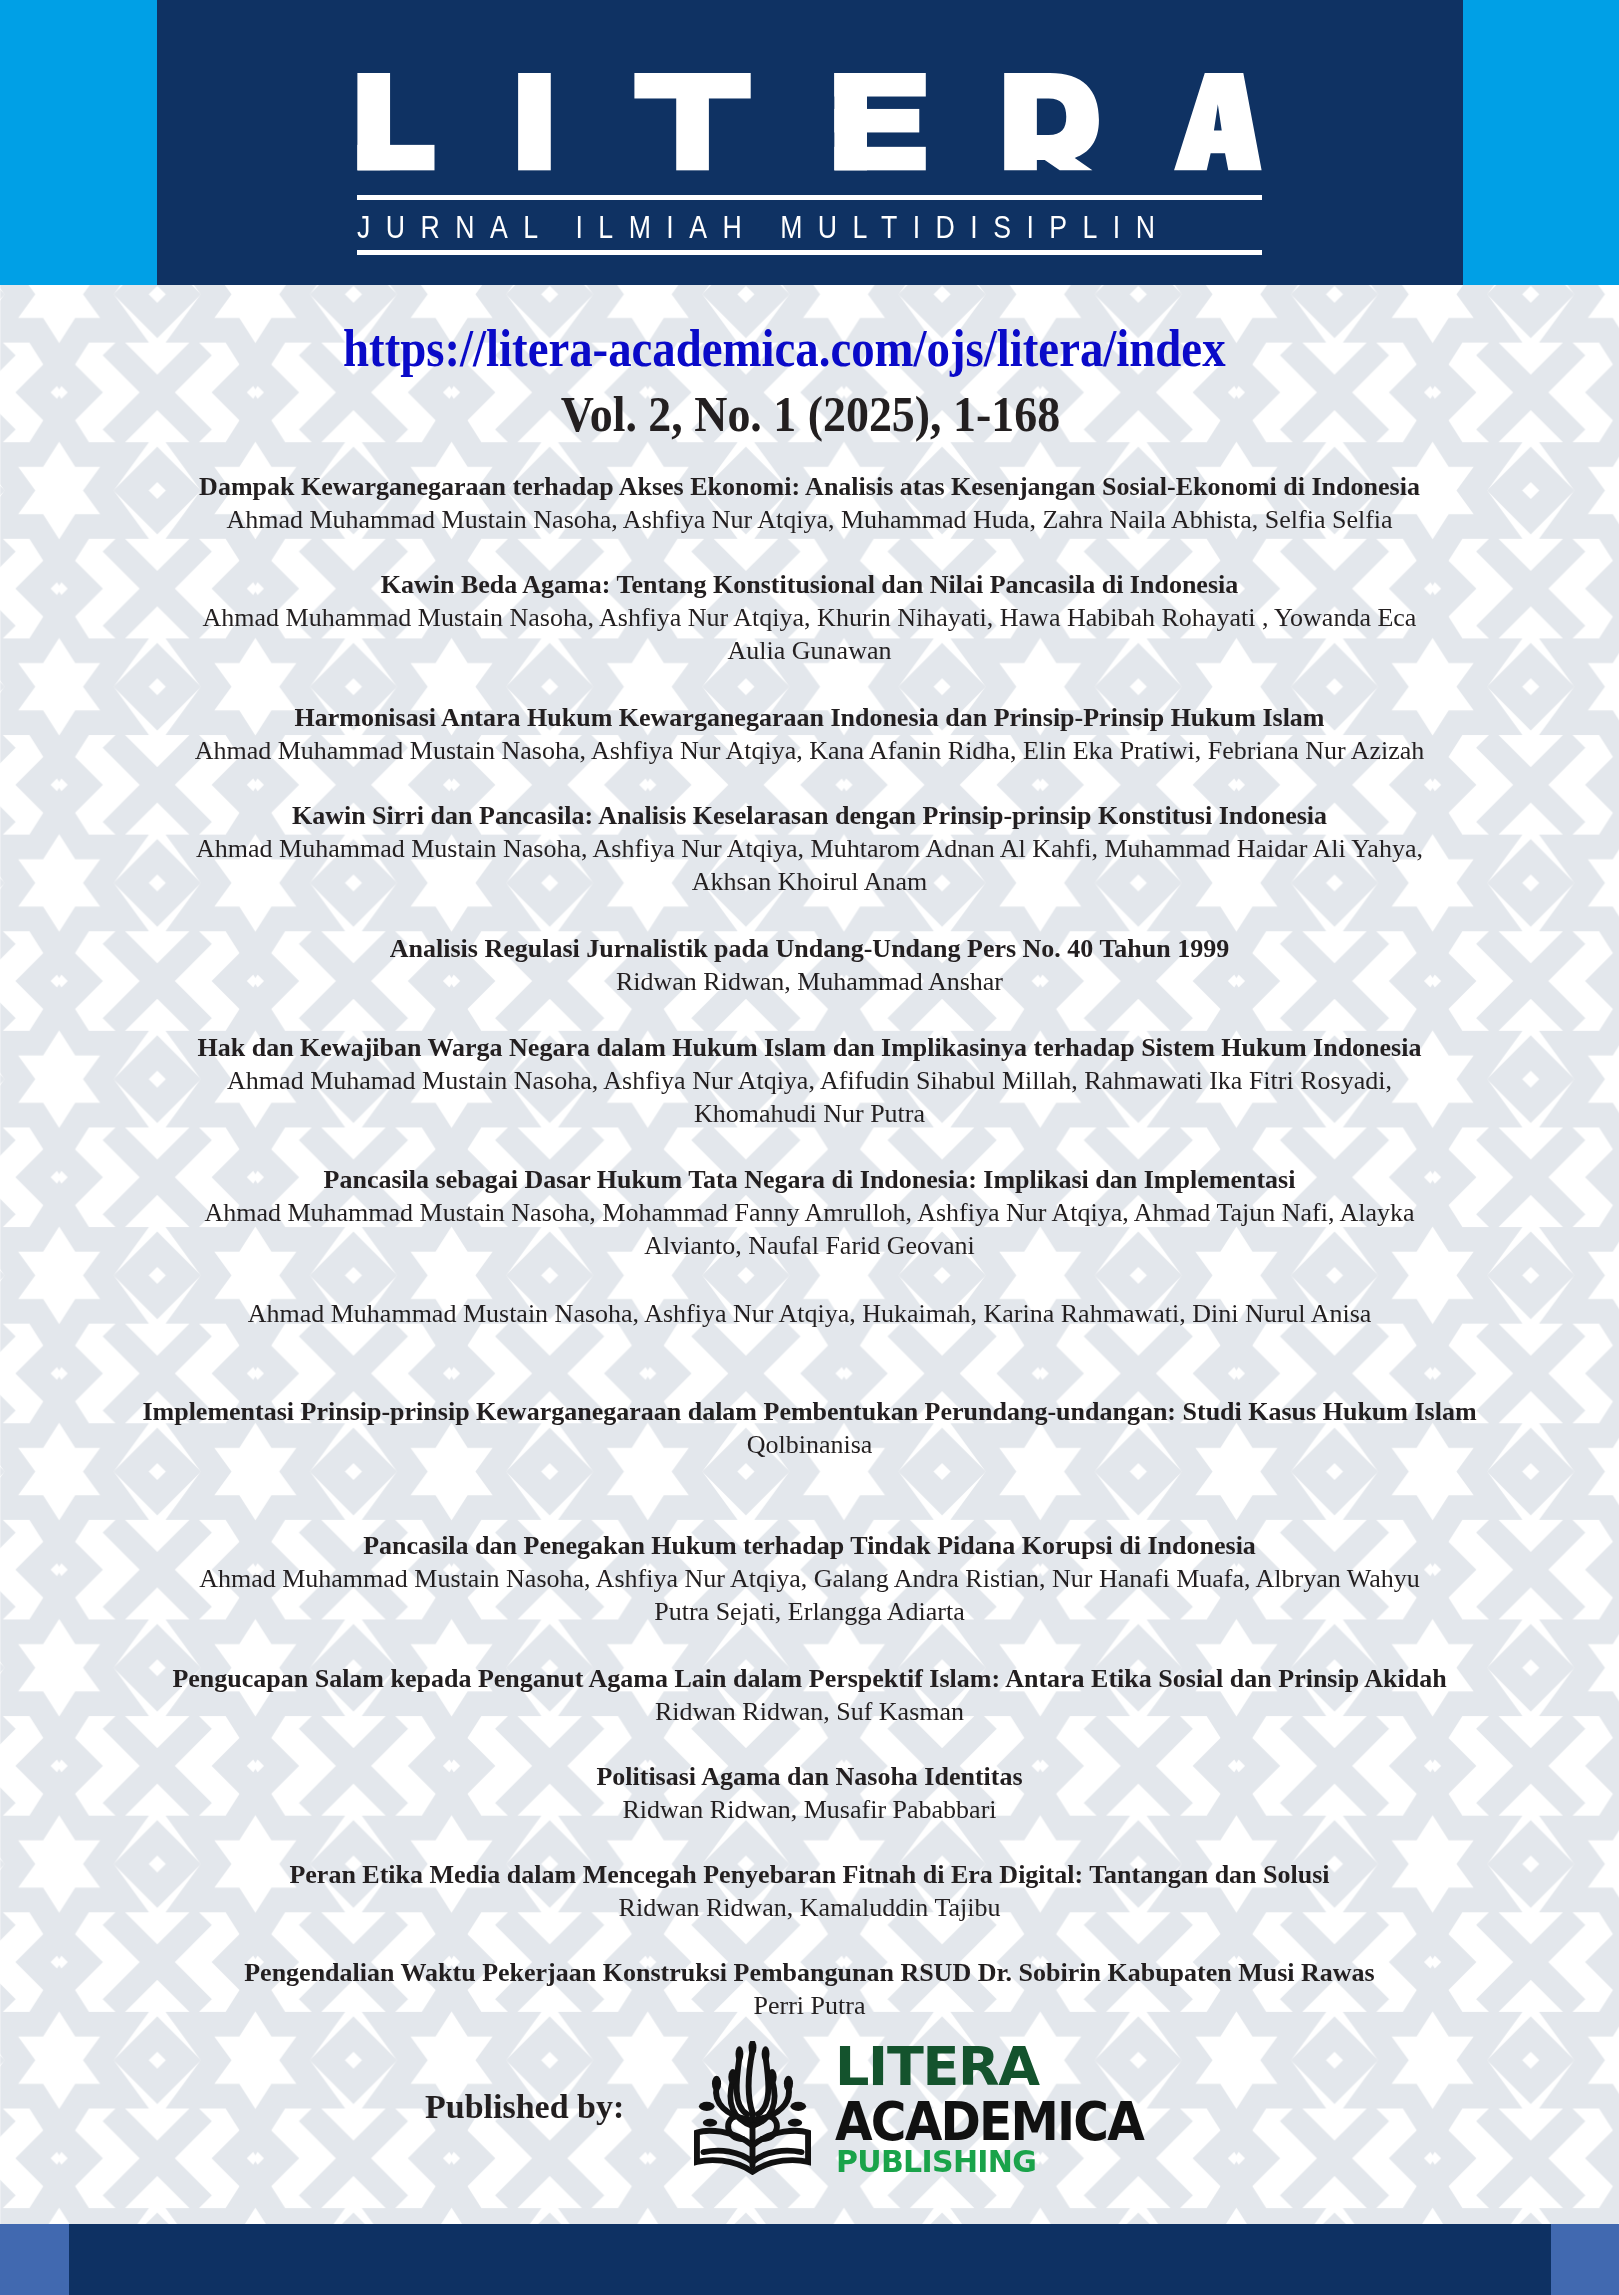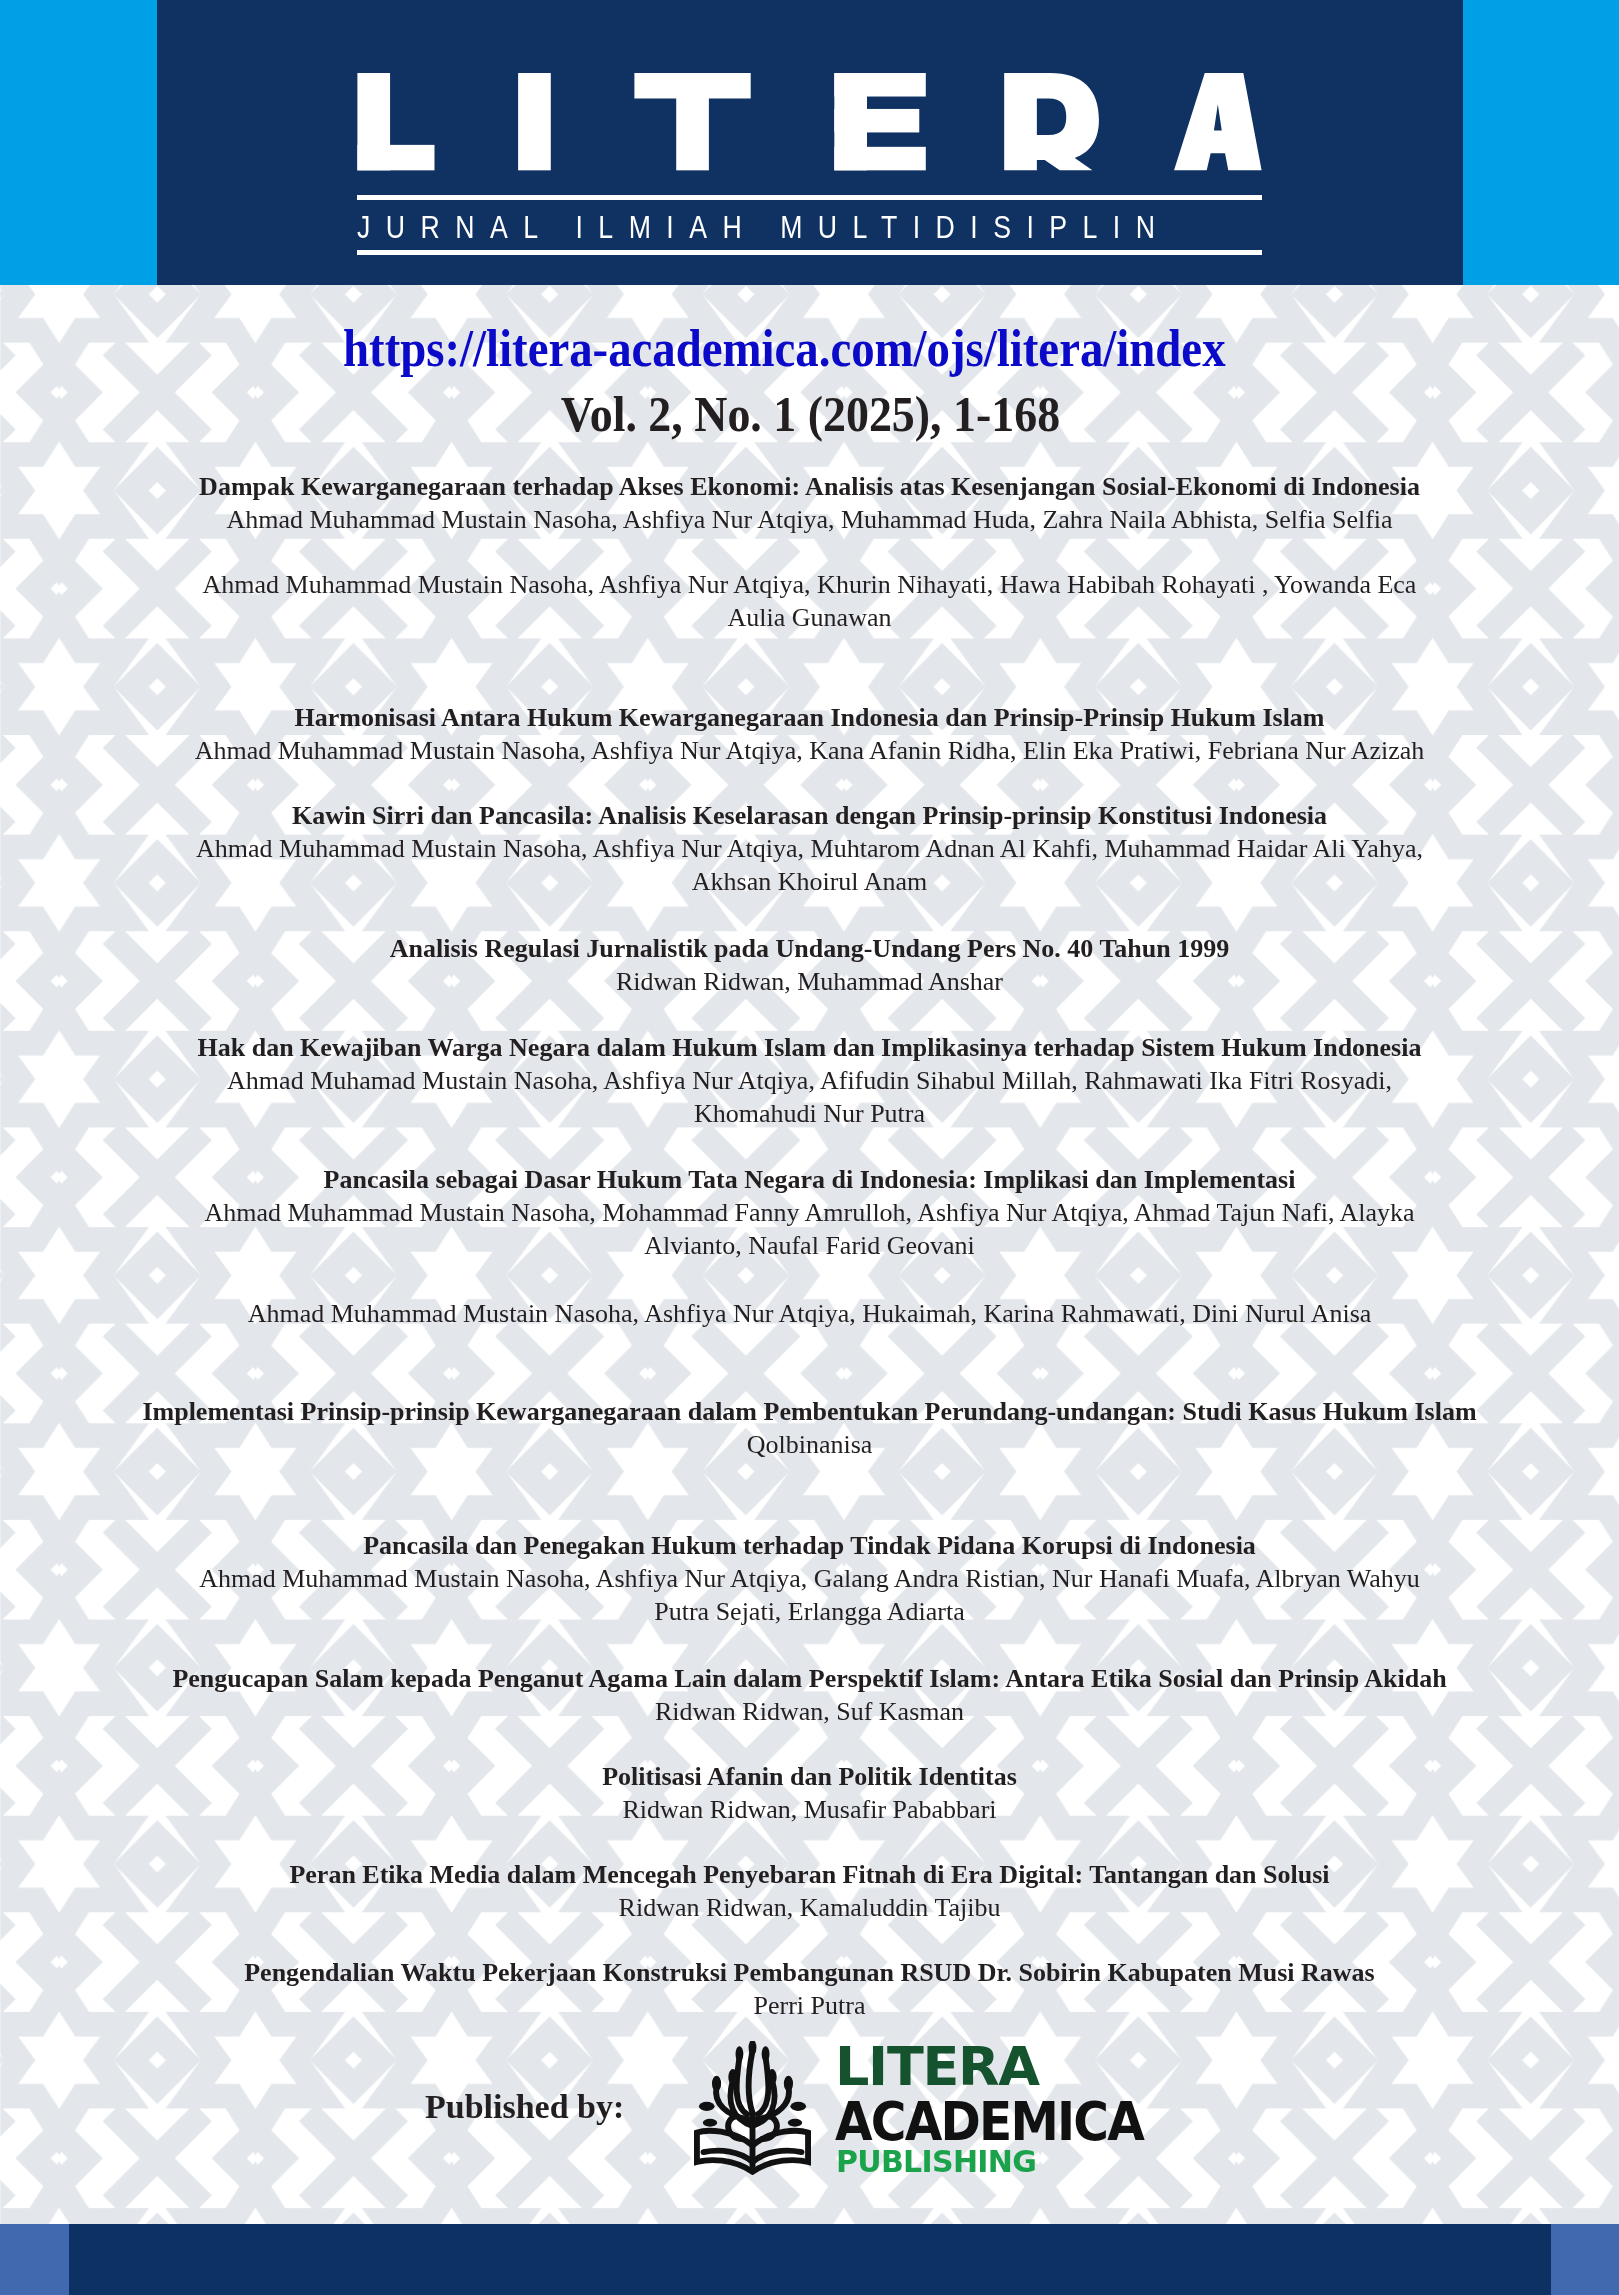--- a/index.html
+++ b/index.html
@@ -100,6 +100,7 @@
     <div class="a-authors" style="white-space: nowrap;">Ahmad Muhammad Mustain Nasoha, Ashfiya Nur Atqiya, Muhammad Huda, Zahra Naila Abhista, Selfia Selfia</div>
   </div>
   <div class="article" style="top:568px;">
+    <div class="a-title" style="white-space: nowrap;">Kawin Beda Agama: Tentang Konstitusional dan Nilai Pancasila di Indonesia</div>
     <div class="a-authors" style="white-space: nowrap;">Ahmad Muhammad Mustain Nasoha, Ashfiya Nur Atqiya, Khurin Nihayati, Hawa Habibah Rohayati , Yowanda Eca</div>
     <div class="a-authors" style="white-space: nowrap;">Aulia Gunawan</div>
   </div>

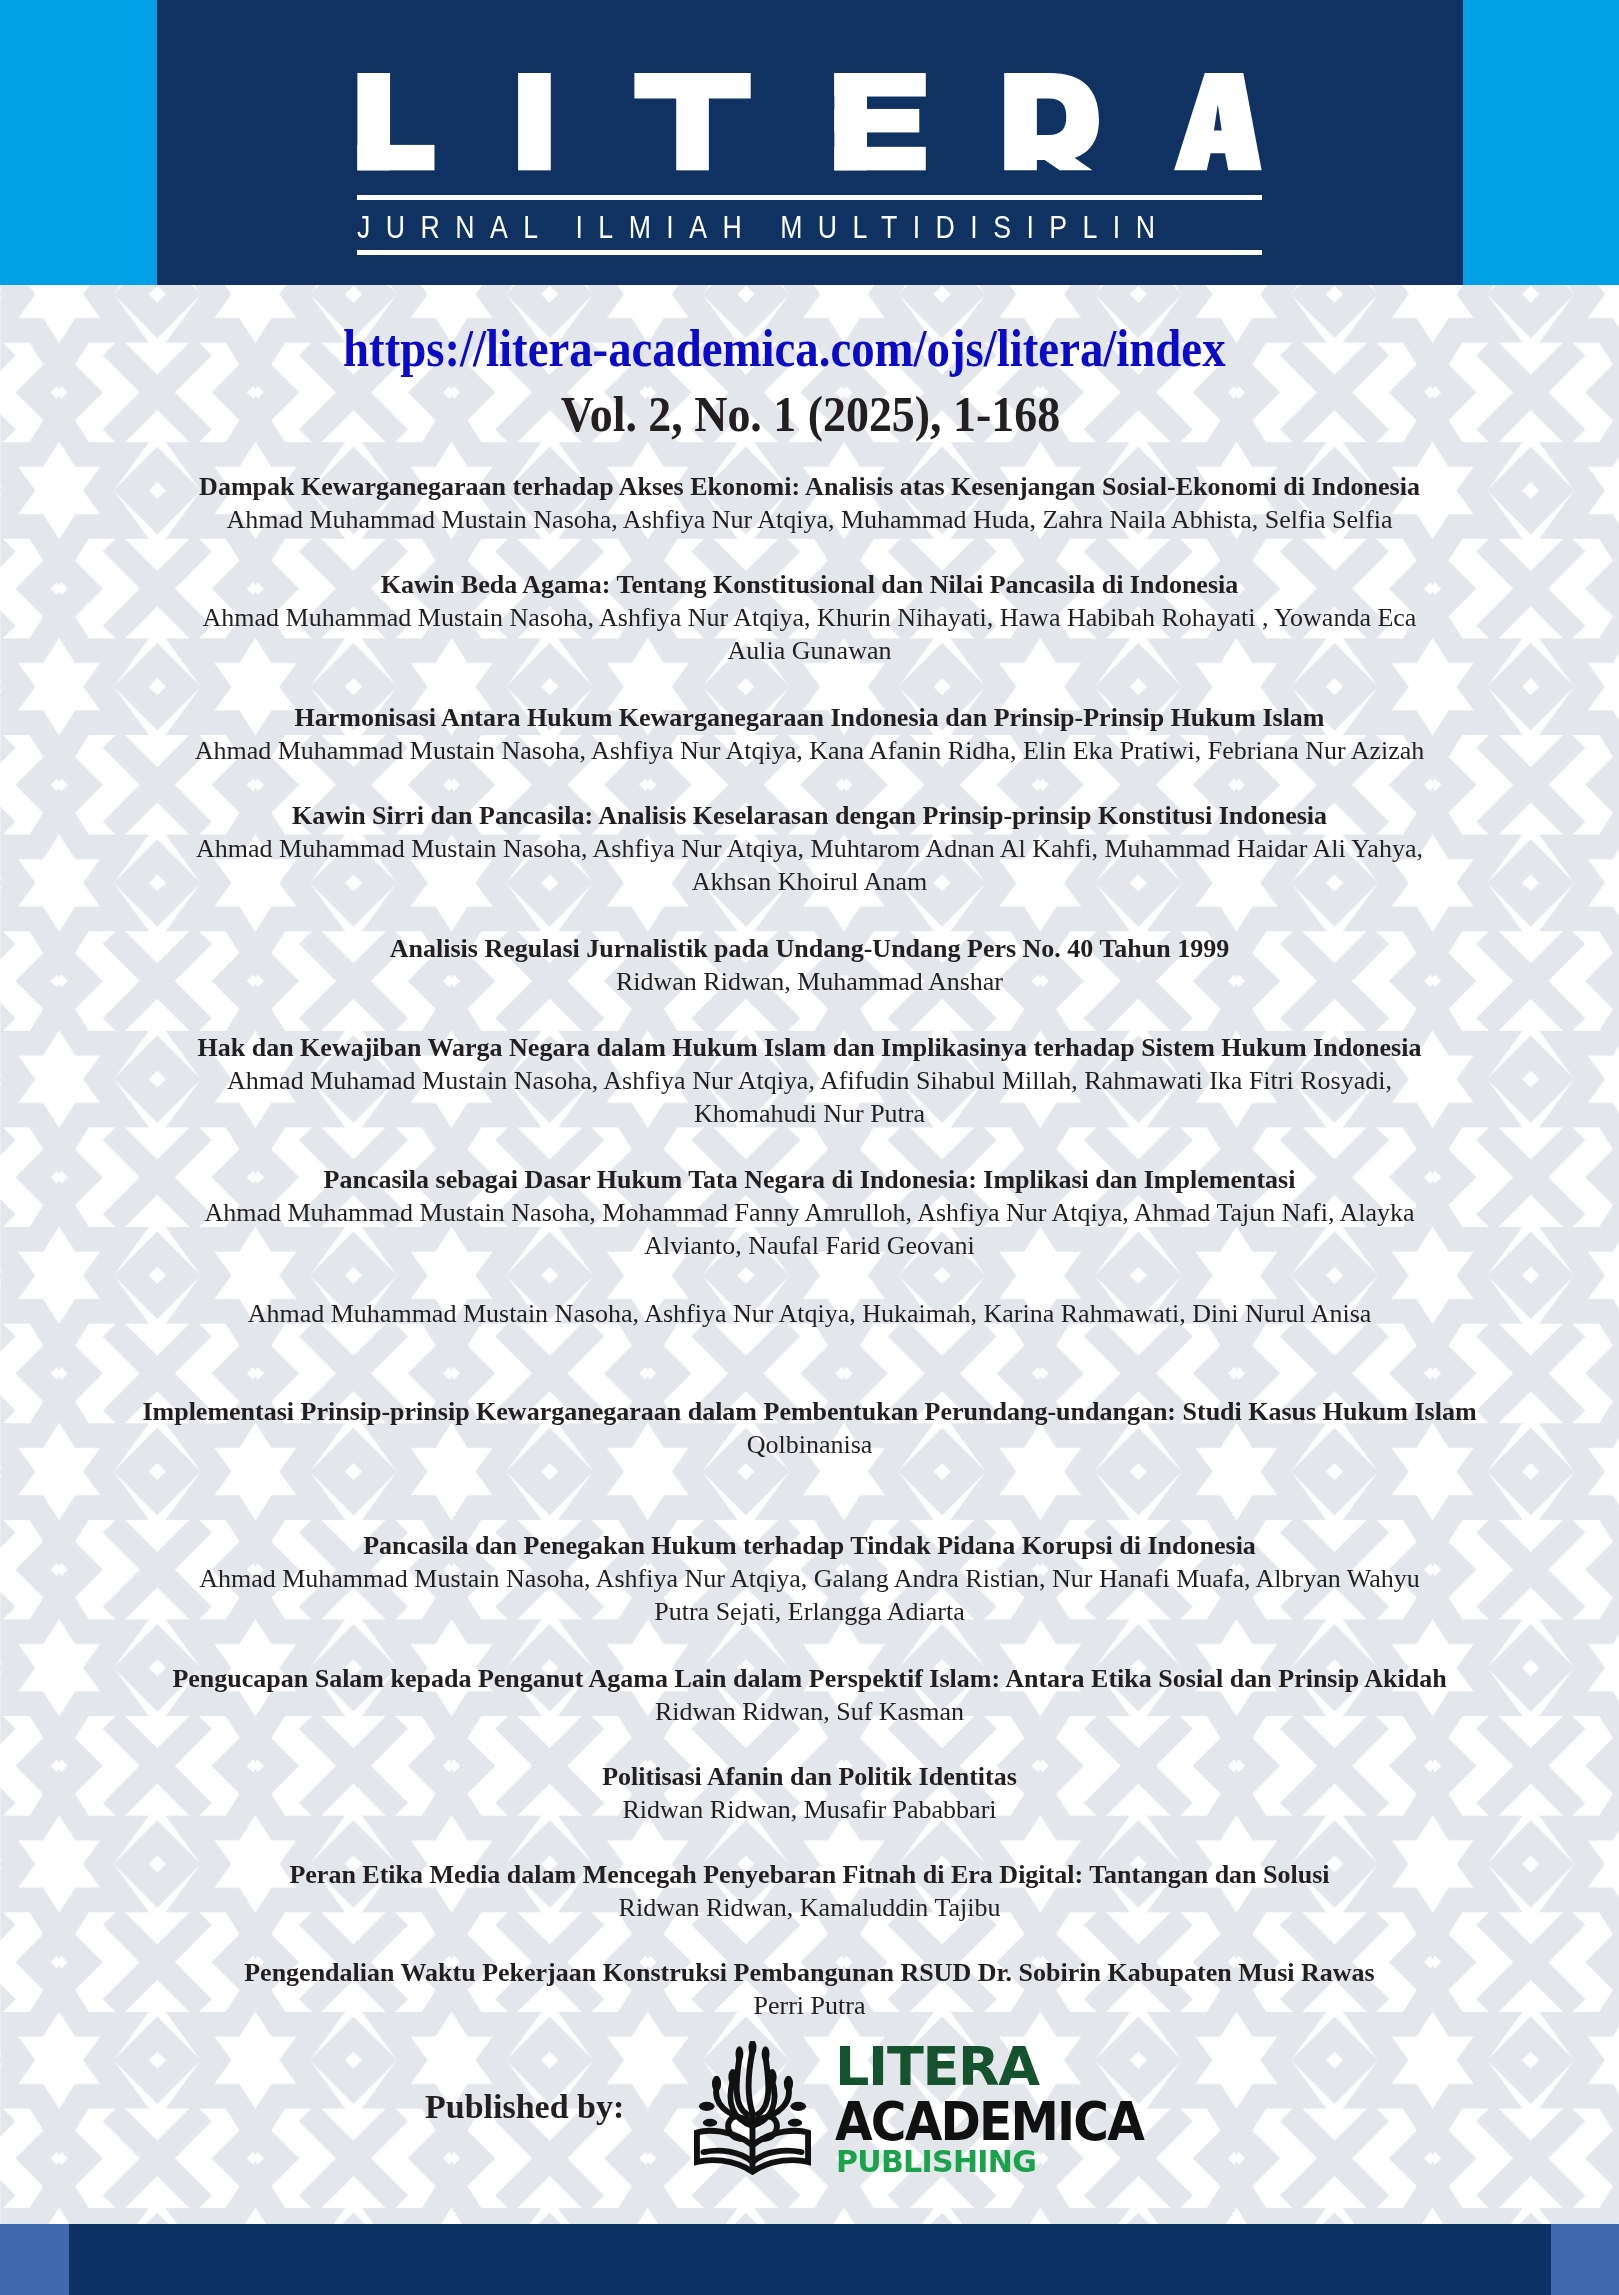--- a/index.html
+++ b/index.html
@@ -144,7 +144,7 @@
     <div class="a-authors" style="white-space: nowrap;">Ridwan Ridwan, Suf Kasman</div>
   </div>
   <div class="article" style="top:1760px;">
-    <div class="a-title" style="white-space: nowrap;">Politisasi Afanin dan Politik Identitas</div>
+    <div class="a-title" style="white-space: nowrap;">Politisasi Agama dan Nasoha Identitas</div>
     <div class="a-authors" style="white-space: nowrap;">Ridwan Ridwan, Musafir Pababbari</div>
   </div>
   <div class="article" style="top:1858px;">

